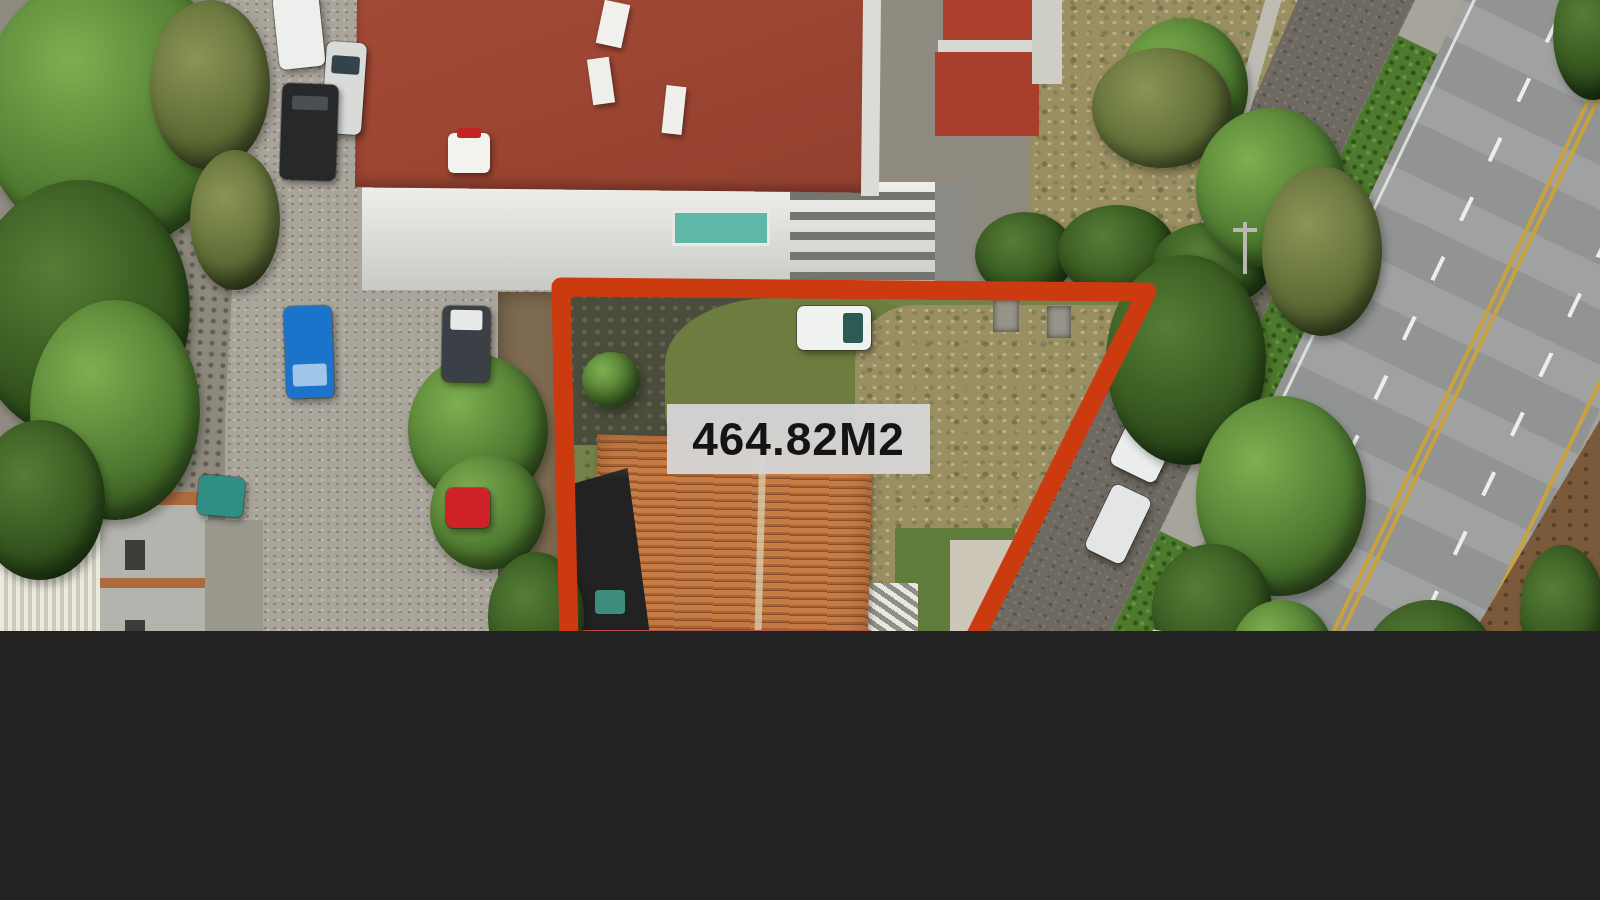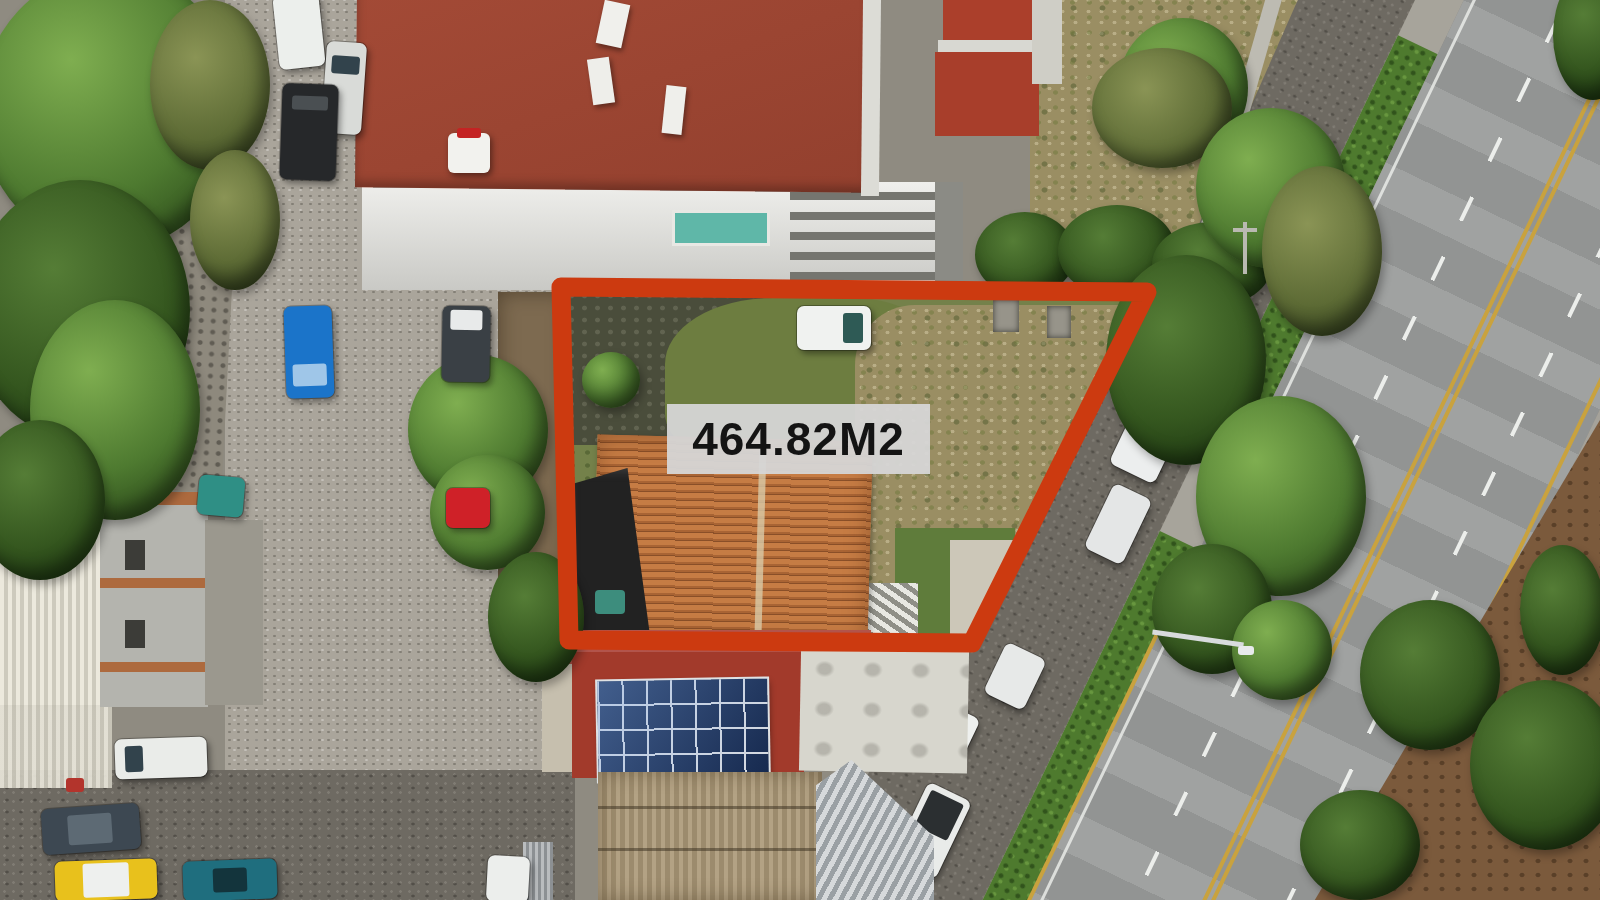--- a/index.html
+++ b/index.html
@@ -3,7 +3,7 @@
 <meta charset="utf-8">
 <style>
   html,body{margin:0;padding:0;background:#222;}
-  #stage{position:relative;width:1600px;height:900px;overflow:hidden;background:#8f8b81;
+  #stage{position:relative;width:1600px;height:631px;overflow:hidden;background:#8f8b81;
          font-family:"Liberation Sans",sans-serif;}
   .abs{position:absolute;}
   

